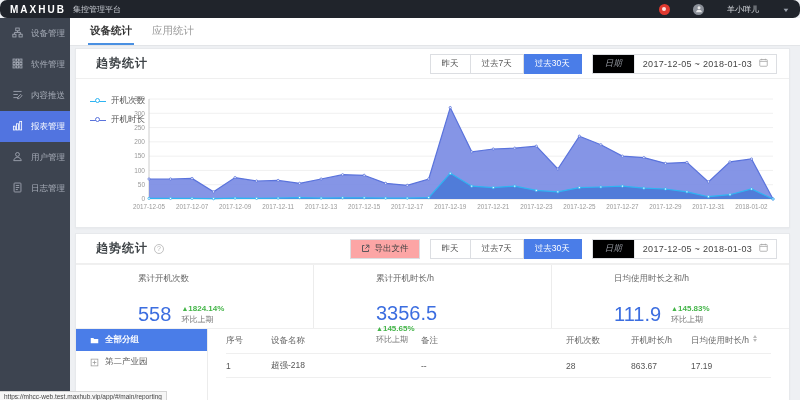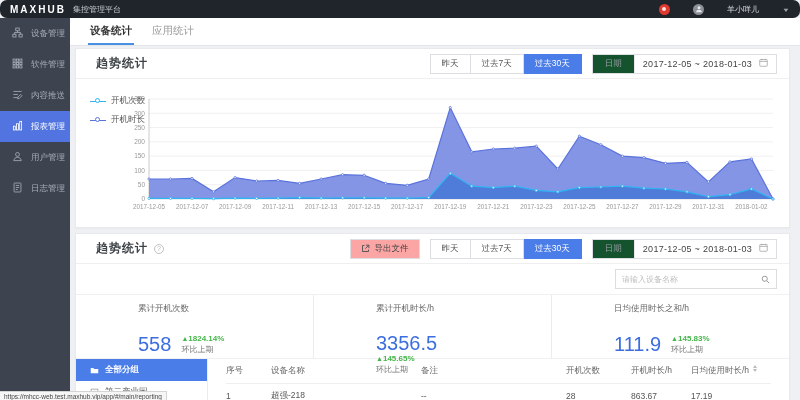--- a/index.html
+++ b/index.html
@@ -47,7 +47,7 @@
   .seg .btn:first-child { border-left-width:1px; }
   .seg .btn.sel { background:#4a7de8; border-color:#4a7de8; color:#fff; }
   .dategrp { display:flex; border:1px solid #dcdee2; height:20px; align-items:stretch; }
-  .dategrp .dlabel { background:#14532d; color:#9a9ea6; font-size:8.5px; display:flex; align-items:center; padding:0 12px; border-right:1px solid #e7e9ec; }
+  .dategrp .dlabel { background:#000000; color:#9a9ea6; font-size:8.5px; display:flex; align-items:center; padding:0 12px; border-right:1px solid #e7e9ec;font-style:italic; }
   .dategrp .dval { display:flex; align-items:center; padding:0 8px; font-size:9px; color:#444; letter-spacing:.3px; gap:7px; }
   .cal-icon svg { width:9px; height:9px; stroke:#a7a7a7; fill:none; stroke-width:1.1; }
 

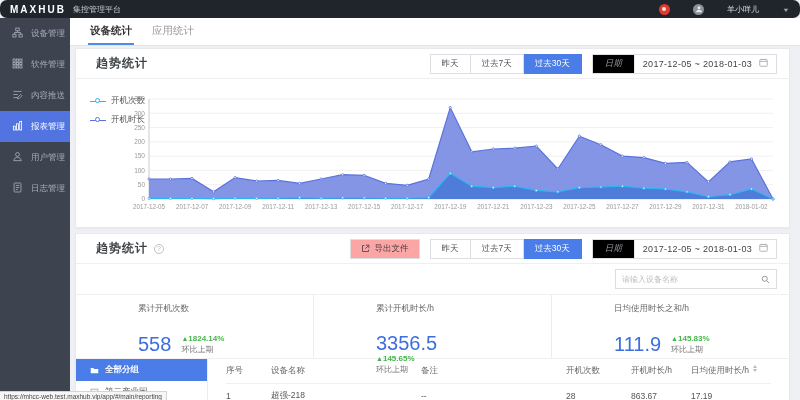--- a/index.html
+++ b/index.html
@@ -365,17 +365,6 @@
     </div>
   </div>
 
-  <div class="search-row">
-    <div class="search-box">
-      <input placeholder="请输入设备名称" style="">
-      <span class="search-btn">
-        <svg viewBox="0 0 12 12">
-            <circle cx="5" cy="5" r="3.4"></circle>
-            <path d="M7.6 7.6L10.8 10.8"></path>
-          </svg>
-      </span>
-    </div>
-  </div>
 
   <div class="stats-row" id="stats-row">
       <div class="stat">

